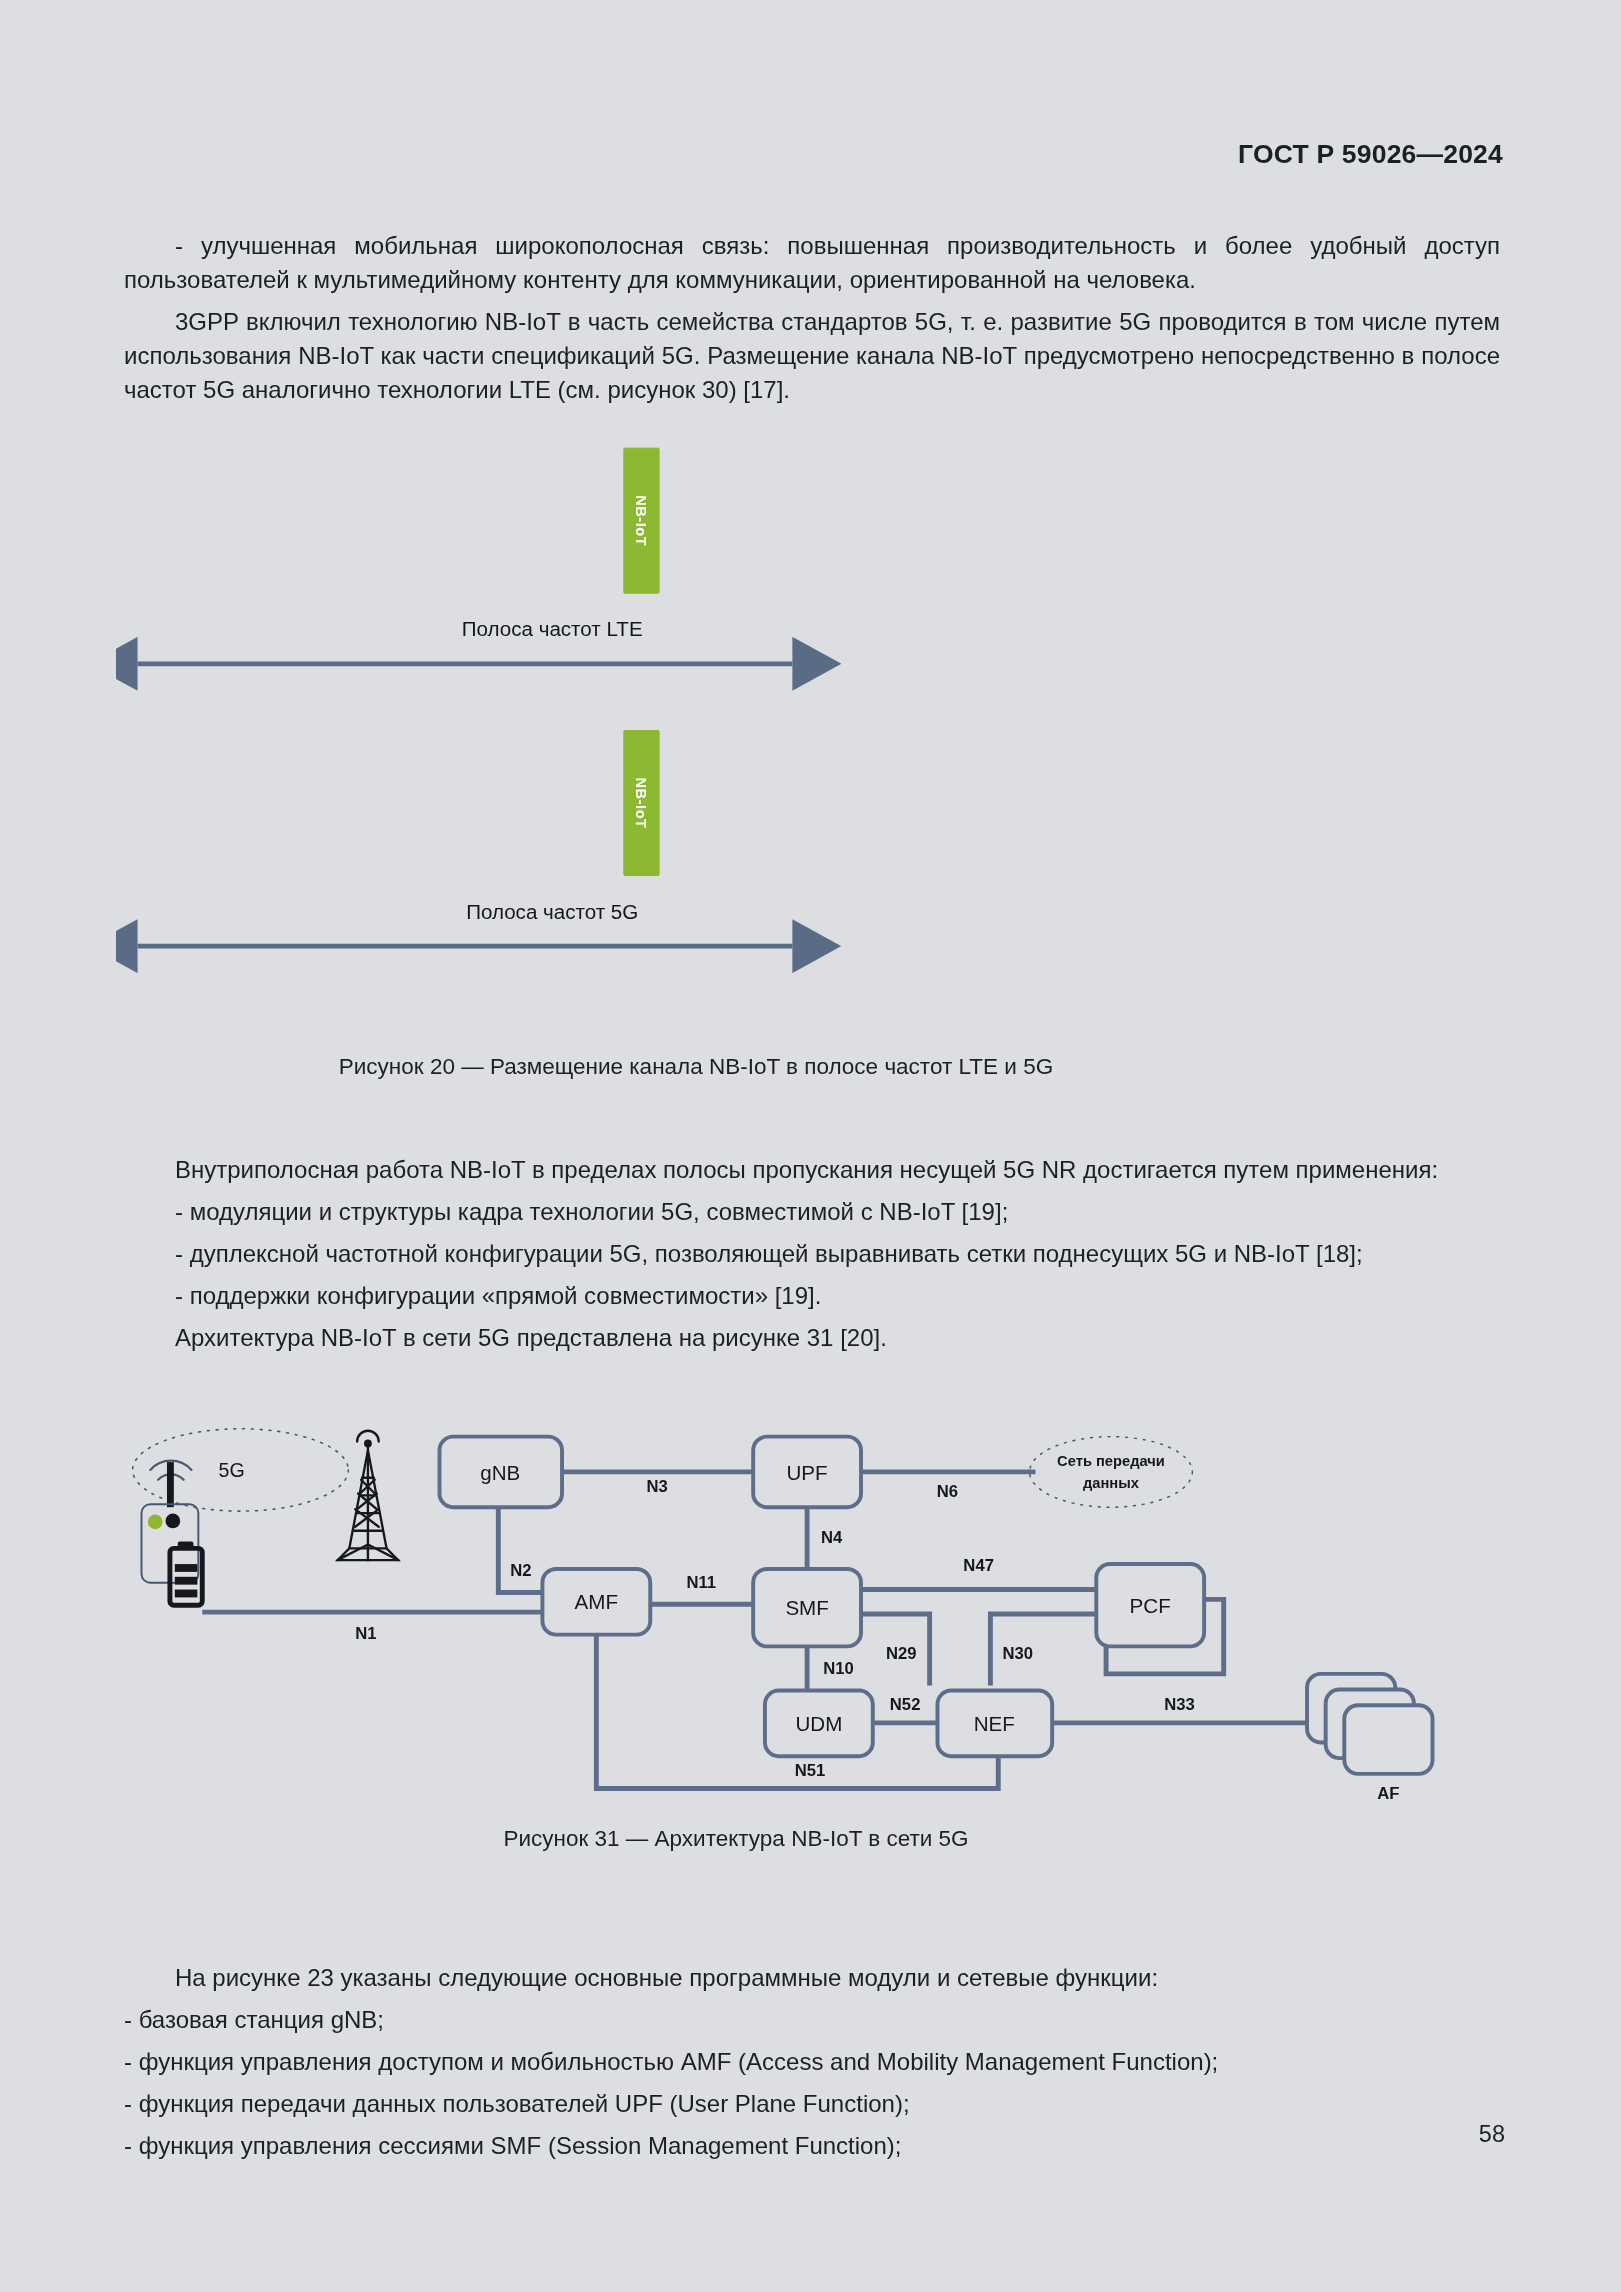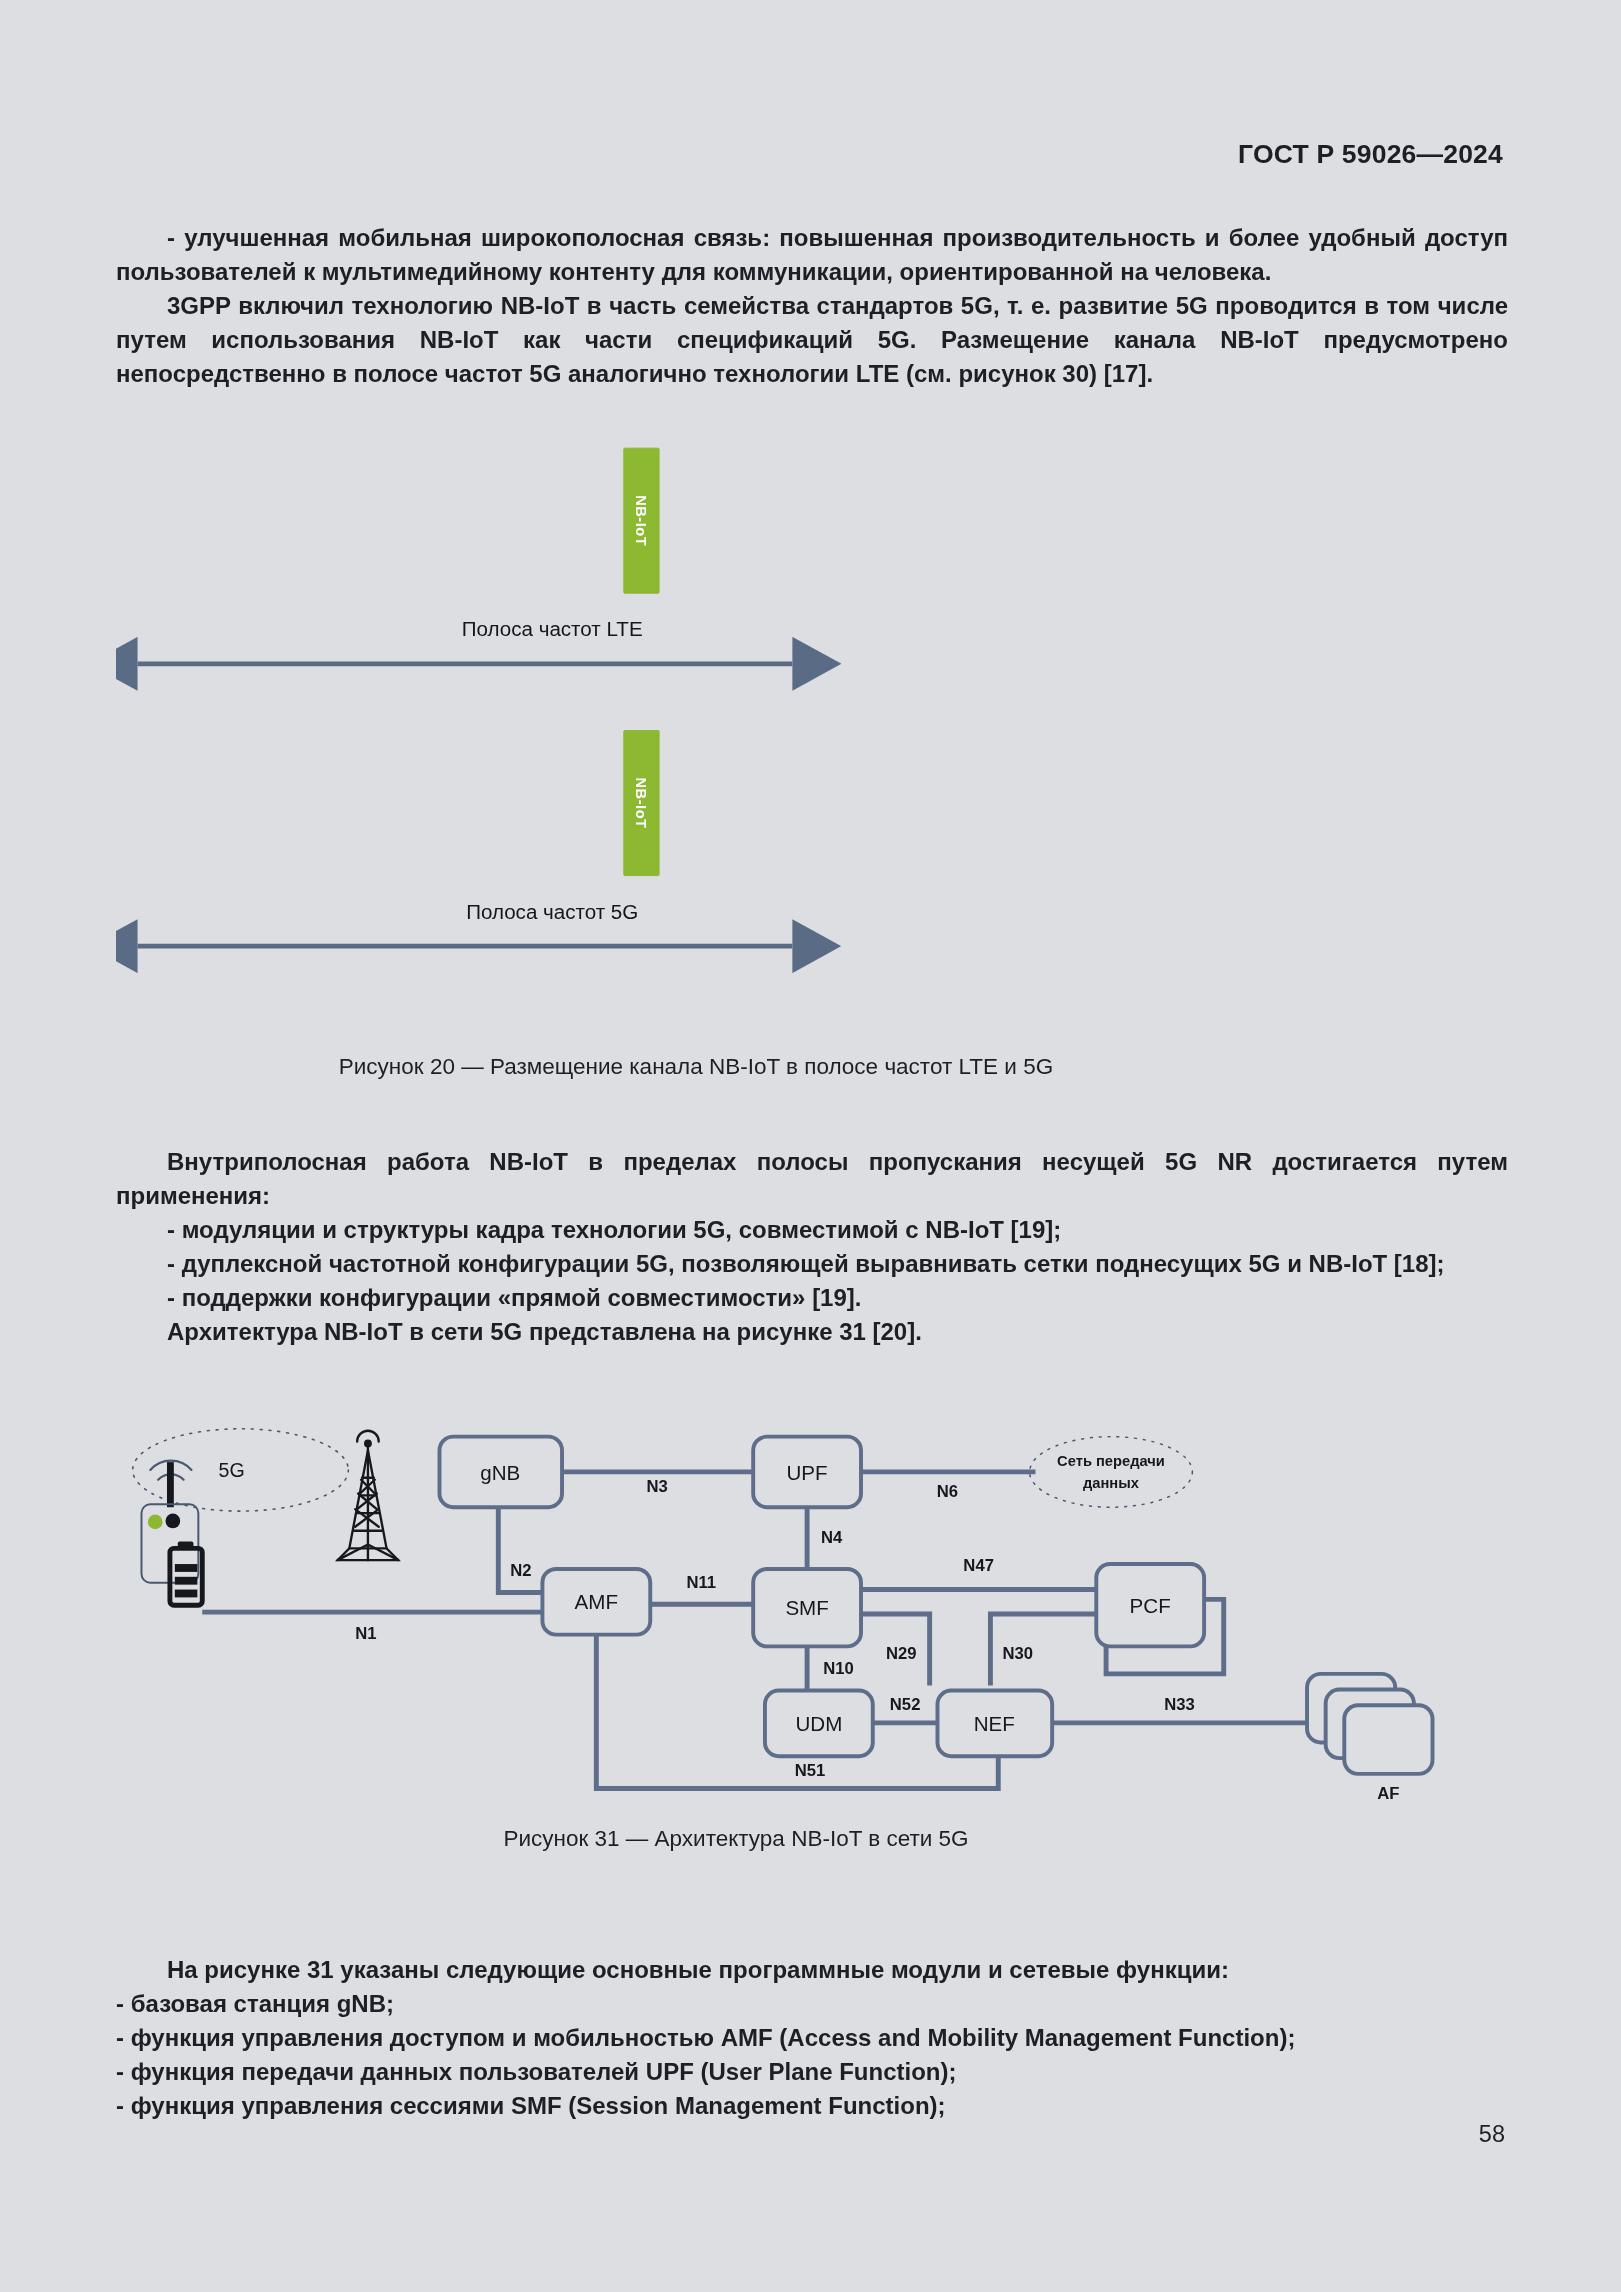--- a/index.html
+++ b/index.html
@@ -33,13 +33,12 @@
     width:1392px;
   }
   p.body{
-    margin:0;
+    margin:8px;
     font-size:24px;
     line-height:34px;
     text-align:justify;
     text-justify:inter-word;
     hyphens:none;
-    font-weight:bold;
   }
   p.body.ind{text-indent:51px;}
   p.body.nojust{text-align:left;}

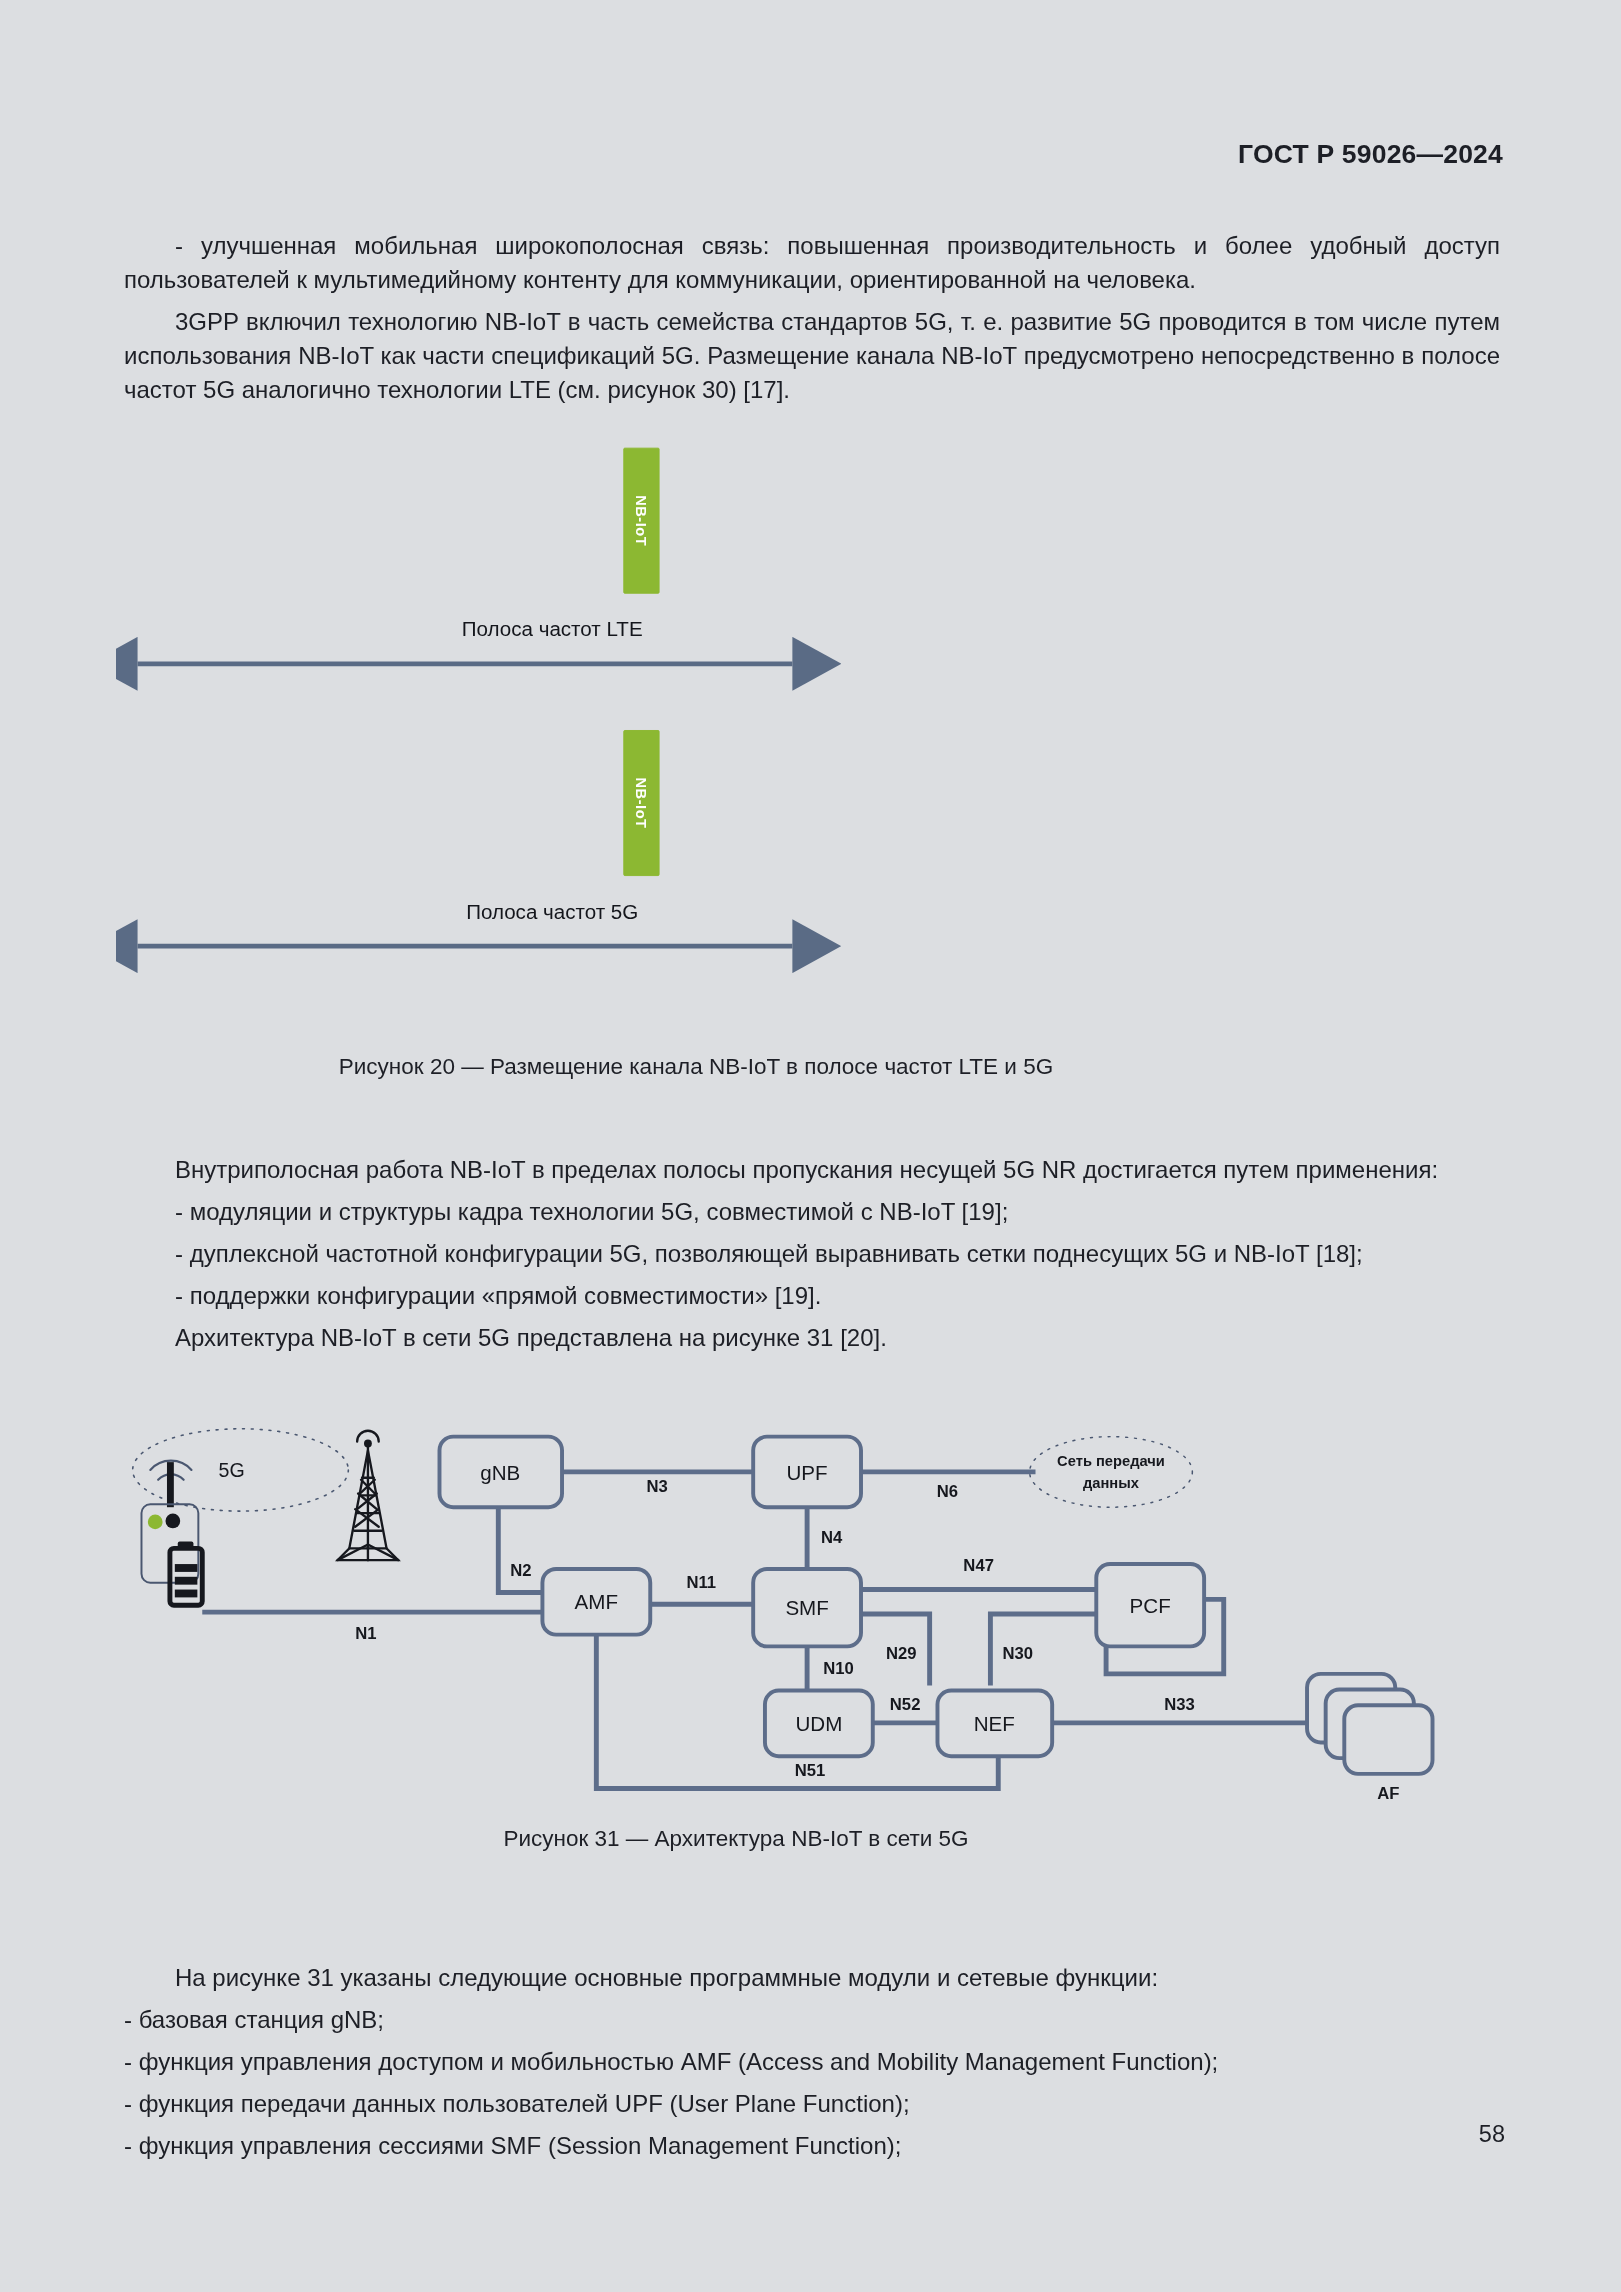--- a/index.html
+++ b/index.html
@@ -301,7 +301,7 @@
   <div class="caption cap31">Рисунок 31 — Архитектура NB-IoT в сети 5G</div>
 
   <div class="col blk-3">
-    <p class="body ind nojust">На рисунке 31 указаны следующие основные программные модули и сетевые функции:</p>
+    <p class="body ind nojust">На рисунке 23 указаны следующие основные программные модули и сетевые функции:</p>
     <p class="body nojust">- базовая станция gNB;</p>
     <p class="body nojust">- функция управления доступом и мобильностью AMF (Access and Mobility Management Function);</p>
     <p class="body nojust">- функция передачи данных пользователей UPF (User Plane Function);</p>

